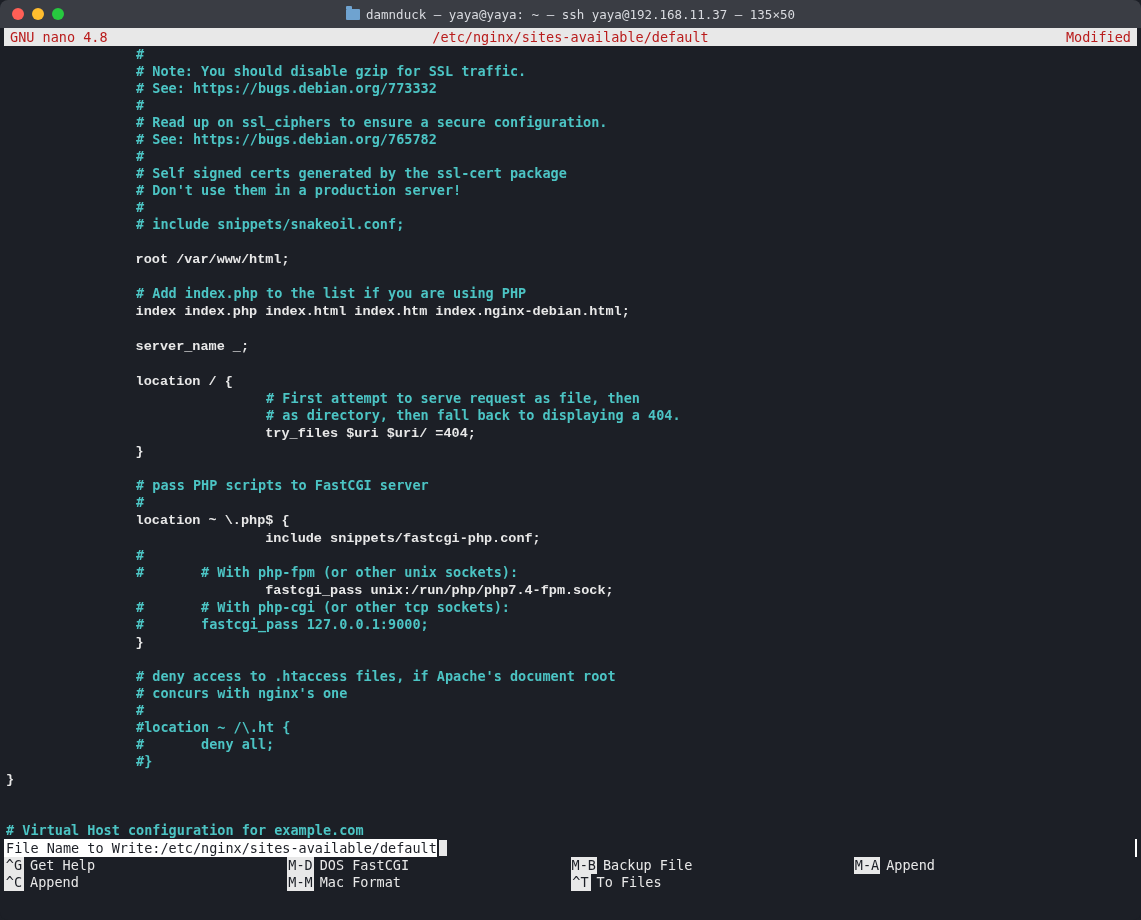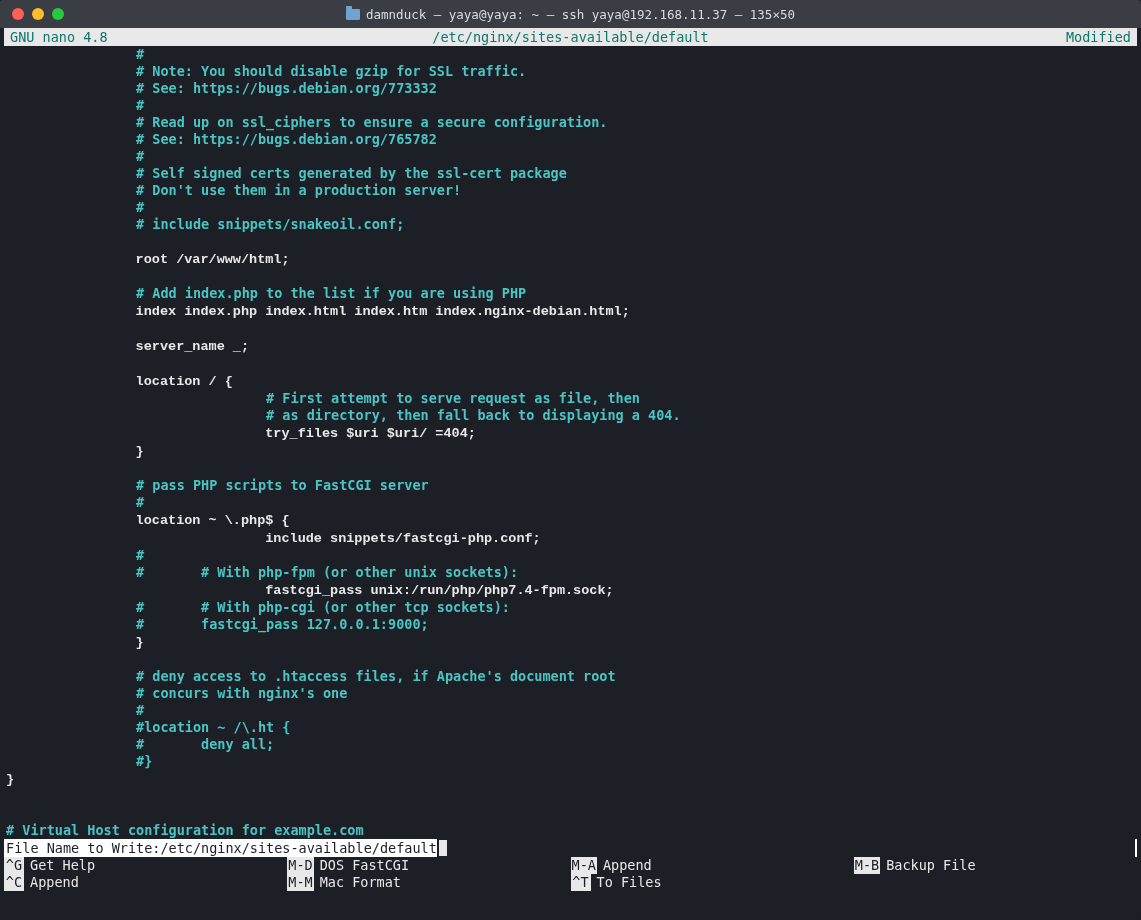--- a/index.html
+++ b/index.html
@@ -15,7 +15,7 @@
     width: 1141px;
     height: 920px;
     background: #1c1f26;
-    border-radius: 3px;
+    border-radius: 8px;
     overflow: hidden;
     display: flex;
     flex-direction: column;

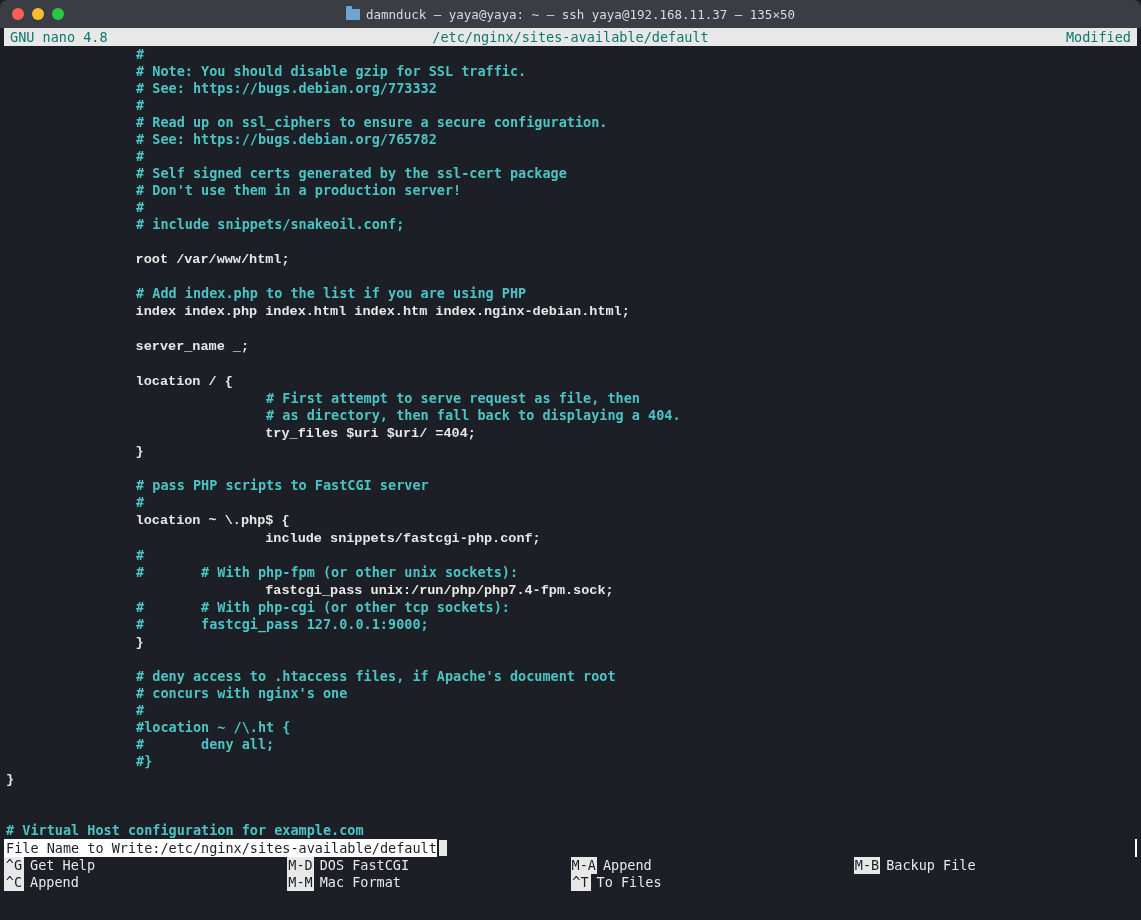--- a/index.html
+++ b/index.html
@@ -74,7 +74,7 @@
     display: flex;
     justify-content: space-between;
     background: #e8e8e8;
-    color: #0f766e;
+    color: #b91c1c;
     padding: 0 6px;
     font-weight: normal;
     height: 18px;

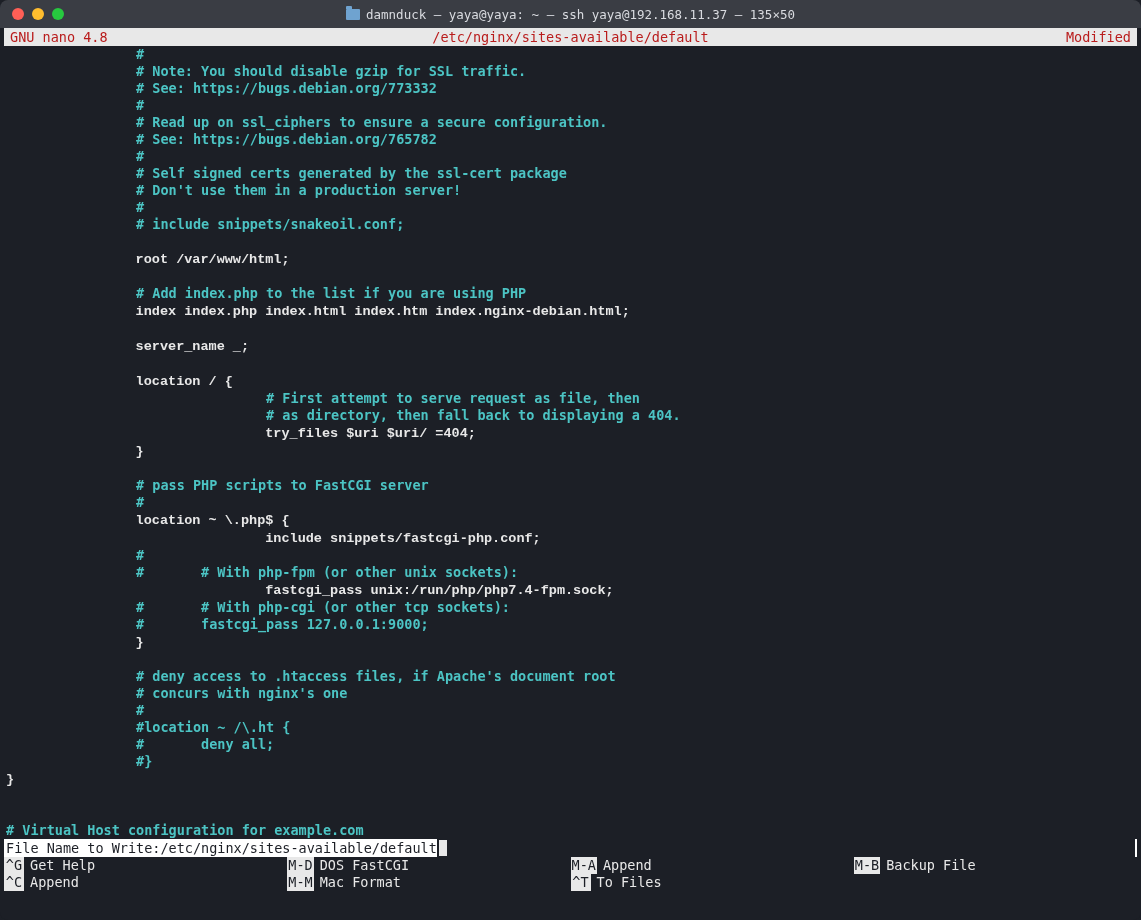--- a/index.html
+++ b/index.html
@@ -178,14 +178,14 @@
           <span>DOS FastCGI</span>
         </div>
         <div class="shortcut">
+          <span class="key">M-B</span>
+          <span>Backup File</span>
+        </div>
+        <div class="shortcut">
           <span class="key">M-A</span>
           <span>Append</span>
         </div>
         <div class="shortcut">
-          <span class="key">M-B</span>
-          <span>Backup File</span>
-        </div>
-        <div class="shortcut">
           <span class="key">^C</span>
           <span>Append</span>
         </div>

